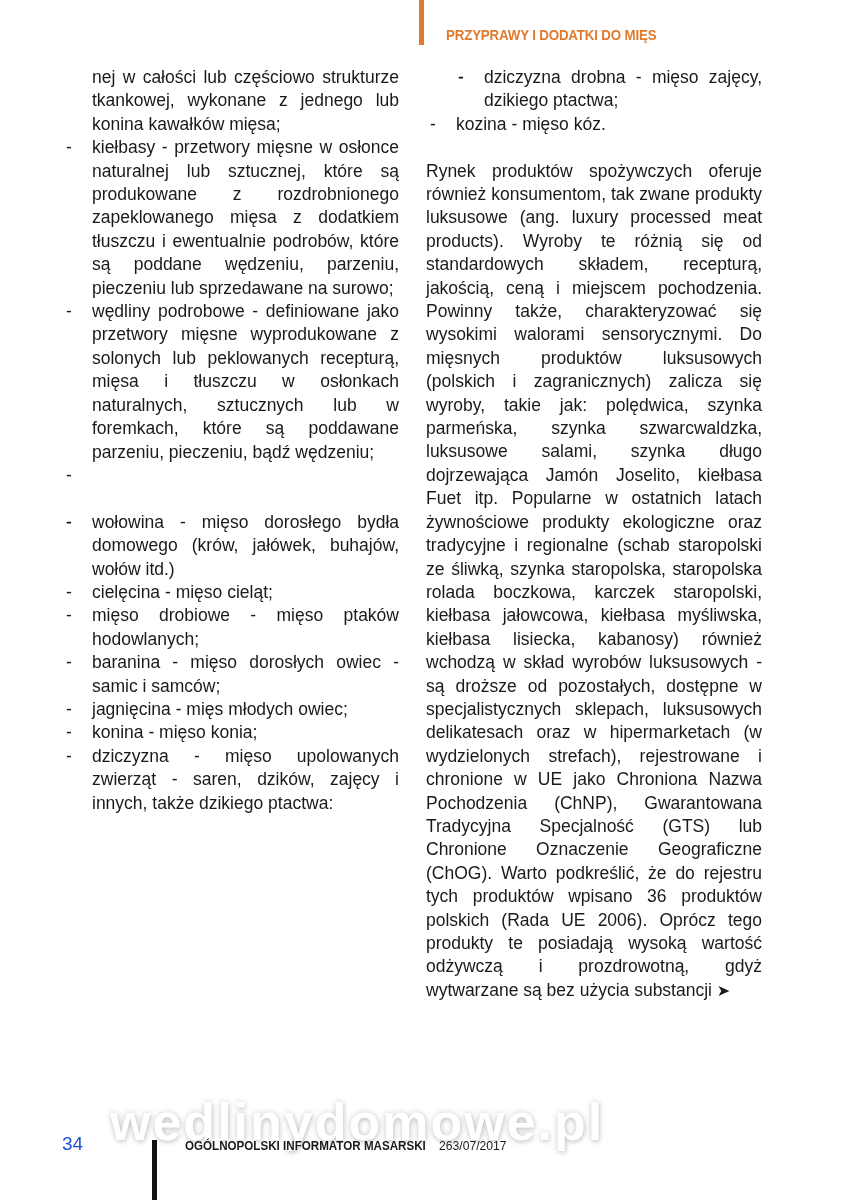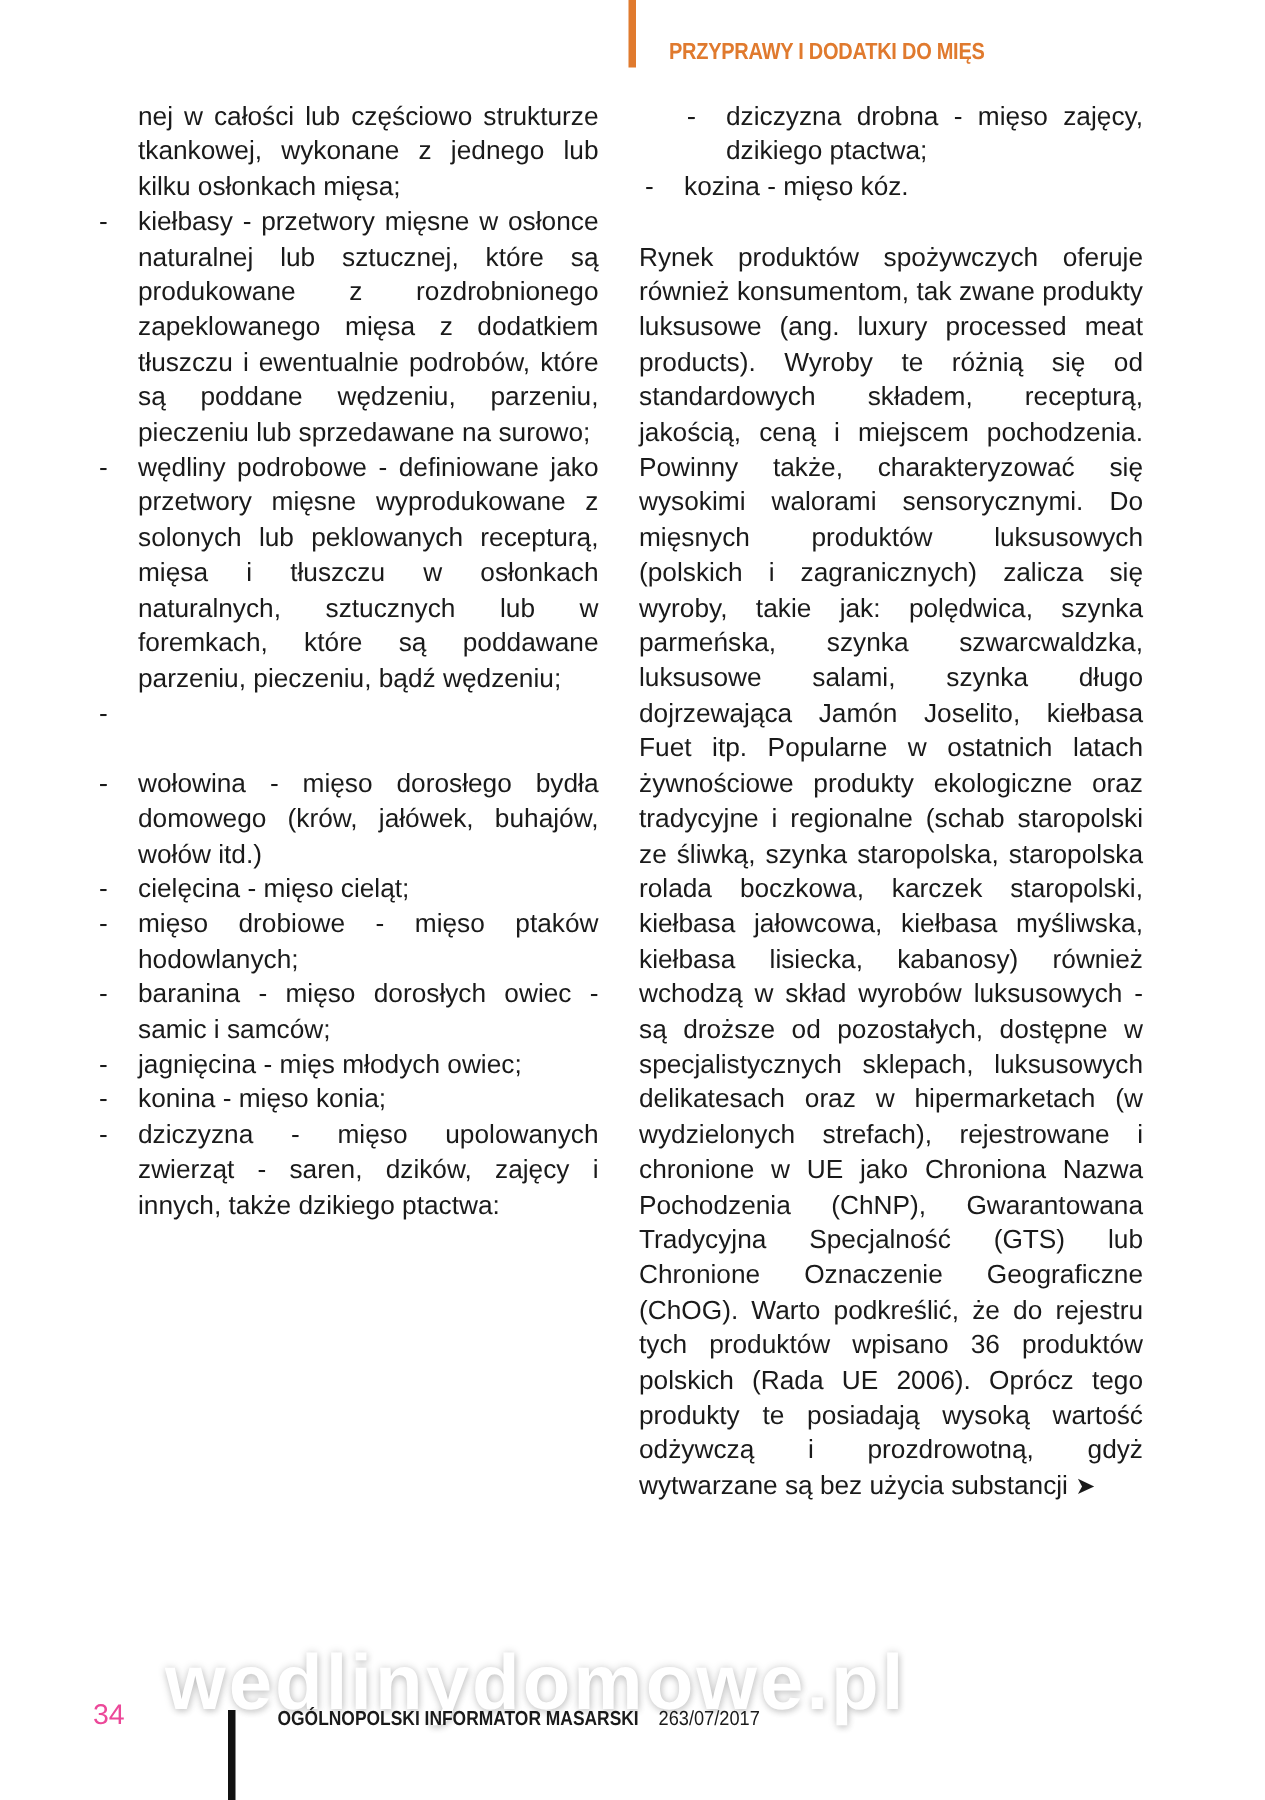--- a/index.html
+++ b/index.html
@@ -32,7 +32,7 @@
 <div class="section-title">PRZYPRAWY I DODATKI DO MIĘS</div>
 
 <div class="col col-left">
-  <p class="p indent-block">nej w całości lub częściowo strukturze tkankowej, wykonane z jednego lub kilku osłonkach mięsa;</p>
+  <p class="p indent-block">nej w całości lub częściowo strukturze tkankowej, wykonane z jednego lub konina kawałków mięsa;</p>
 
   <div>
     <p class="bullet"><span class="dash">-</span><span>kiełbasy - przetwory mięsne w osłonce naturalnej lub sztucznej, które są produkowane z rozdrobnionego zapeklowanego mięsa z dodatkiem tłuszczu i ewentualnie podrobów, które są poddane wędzeniu, parzeniu, pieczeniu lub sprzedawane na surowo;</span></p>

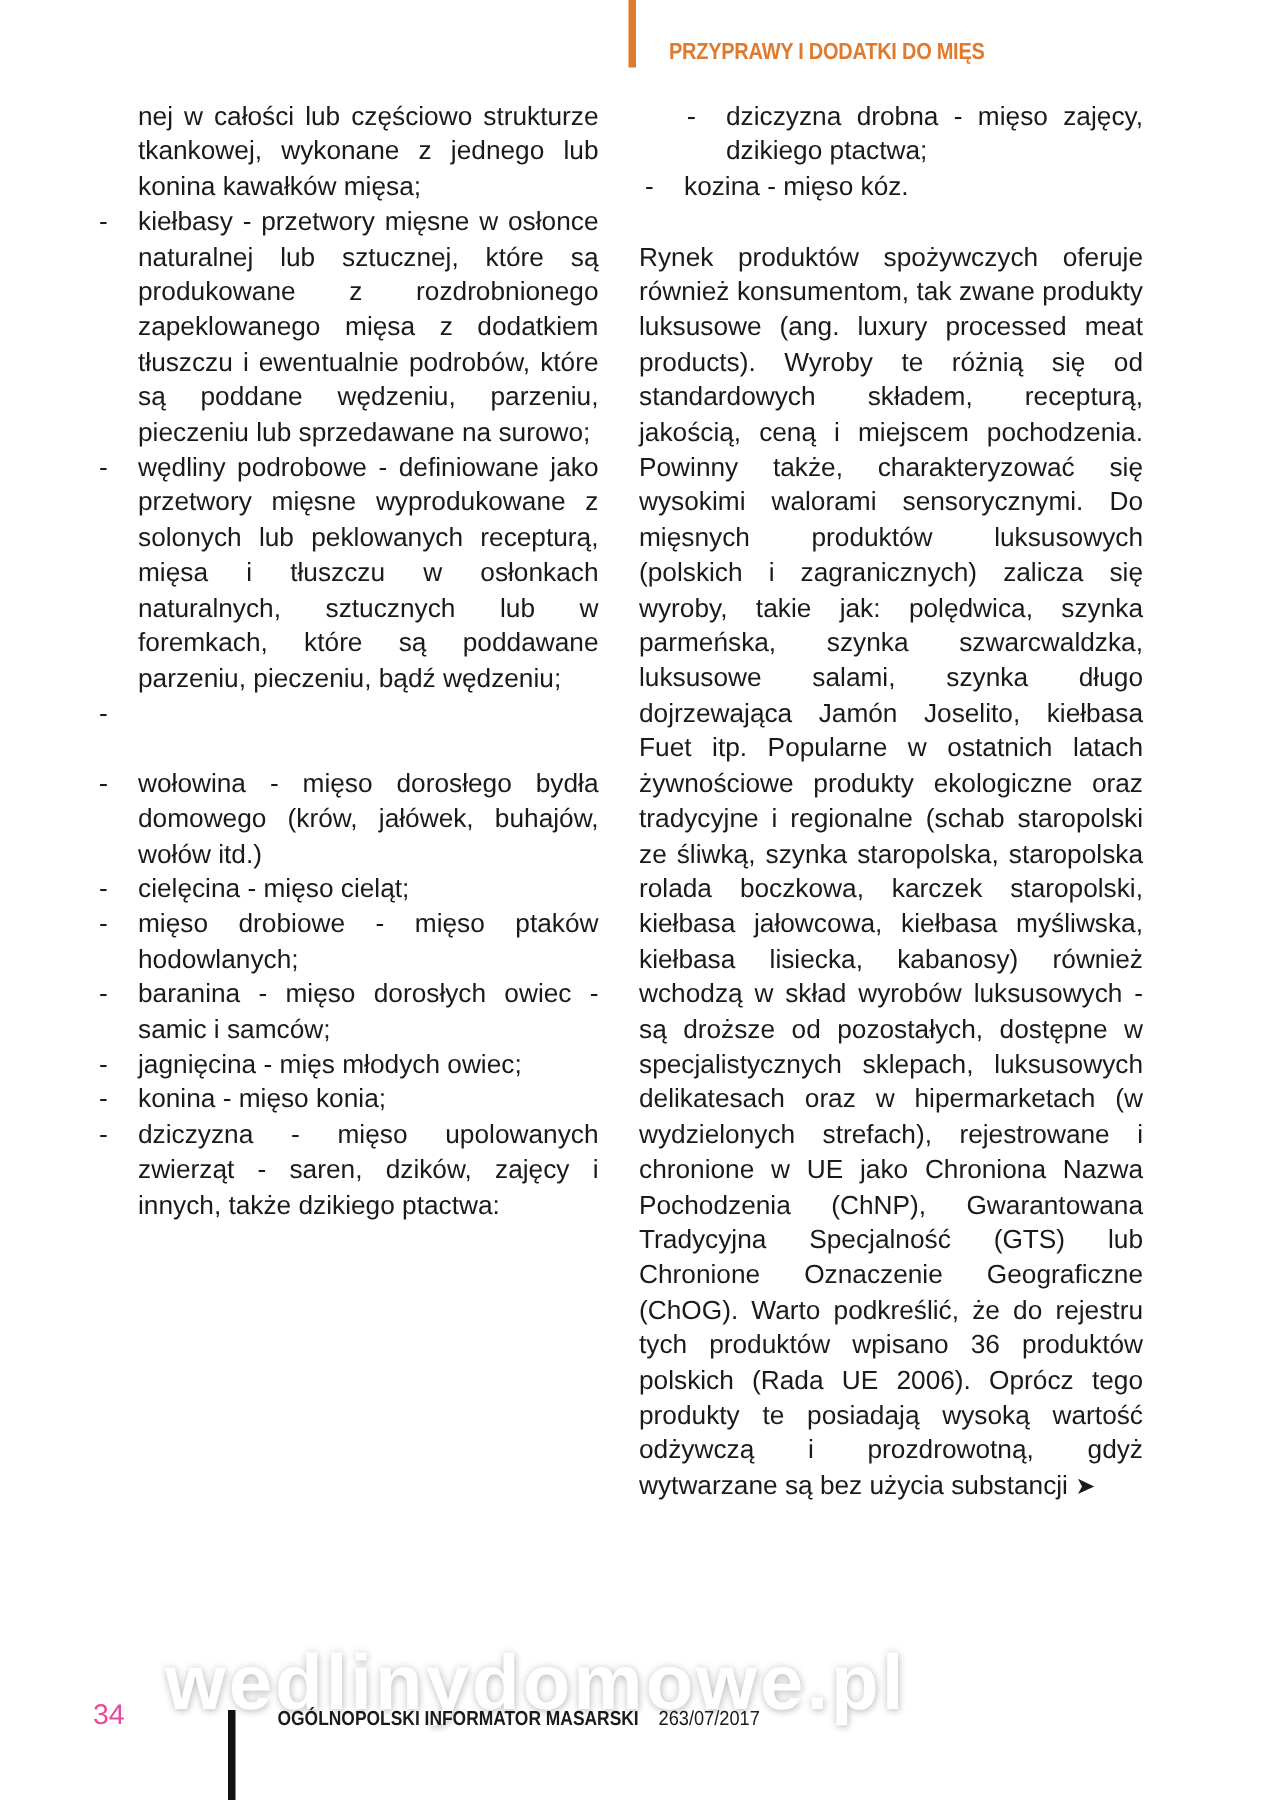--- a/index.html
+++ b/index.html
@@ -19,7 +19,7 @@
   .first-line { text-indent: 30px; }
   .arrow { font-size: 16px; }
   .watermark { position: absolute; left: 110px; top: 1092px; font-family: "Liberation Sans", sans-serif; font-weight: bold; font-size: 52px; color: #ffffff; letter-spacing: 2px; text-shadow: 0 0 6px rgba(0,0,0,0.18), 1px 2px 4px rgba(0,0,0,0.12); white-space: nowrap; }
-  .page-number { position: absolute; left: 62px; top: 1133px; font-size: 19px; color: #ec4899; }
+  .page-number { position: absolute; left: 62px; top: 1133px; font-size: 19px; color: #1d4ed8; }
   .footer-divider { position: absolute; left: 152px; top: 1140px; width: 5px; height: 60px; background: #111; }
   .footer-text { position: absolute; left: 185px; top: 1138px; white-space: nowrap; font-size: 13.5px; }
   .footer-mag { font-weight: bold; transform: scaleX(0.86); transform-origin: left top; display: inline-block; }

